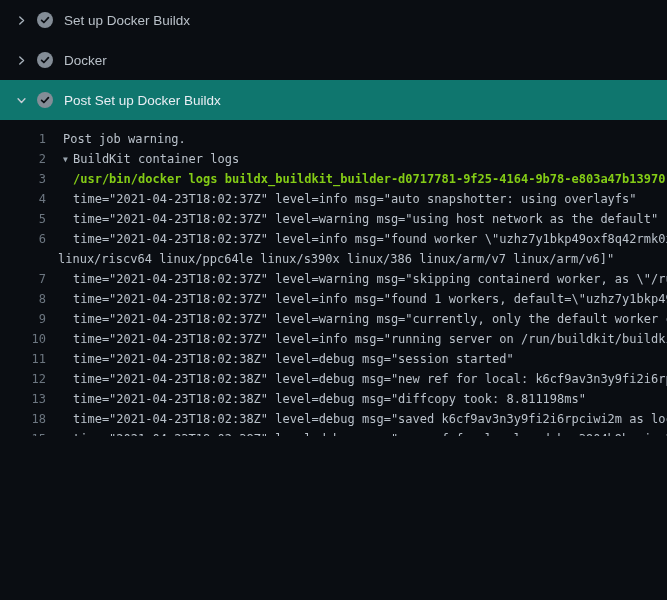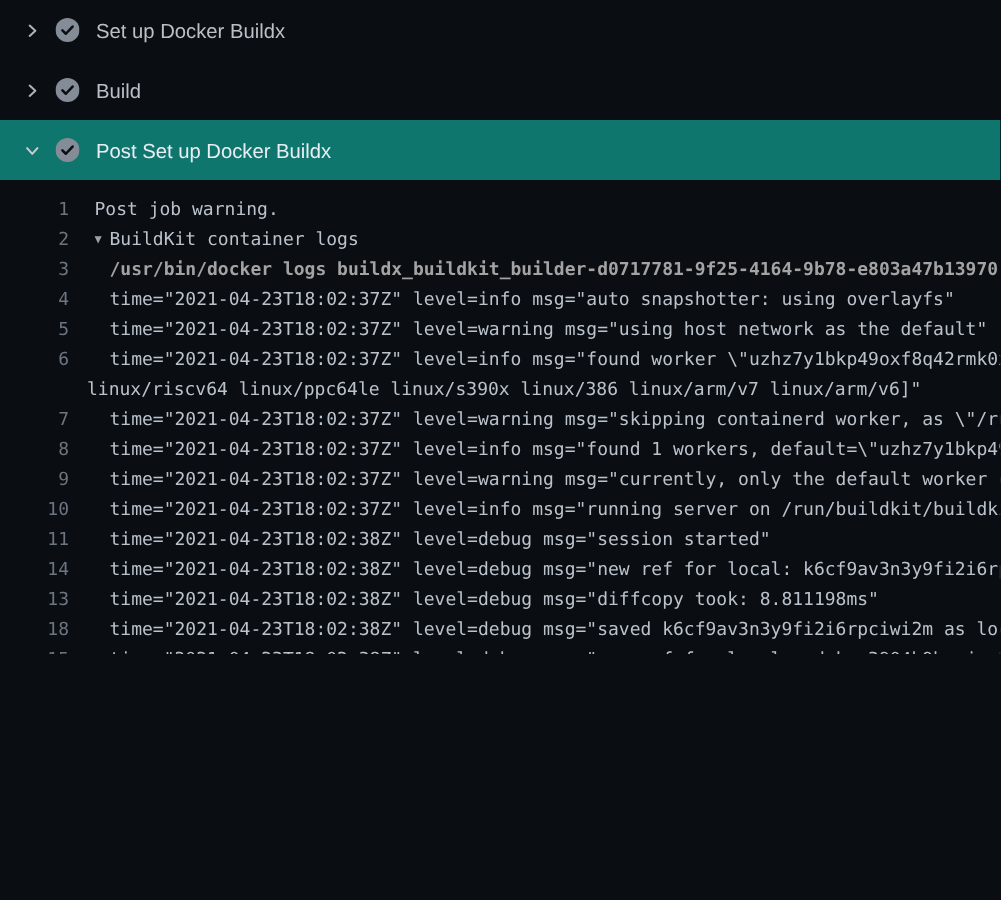--- a/index.html
+++ b/index.html
@@ -88,7 +88,7 @@
             <path d="M4.6 8.3 L6.9 10.5 L11.4 5.7" stroke="#0b0e13" stroke-width="1.7" fill="none" stroke-linecap="round" stroke-linejoin="round"></path>
           </svg>
     </span>
-    <span class="step-label">Build</span>
+    <span class="step-label">Docker</span>
   </div>
       <div class="step expanded">
 

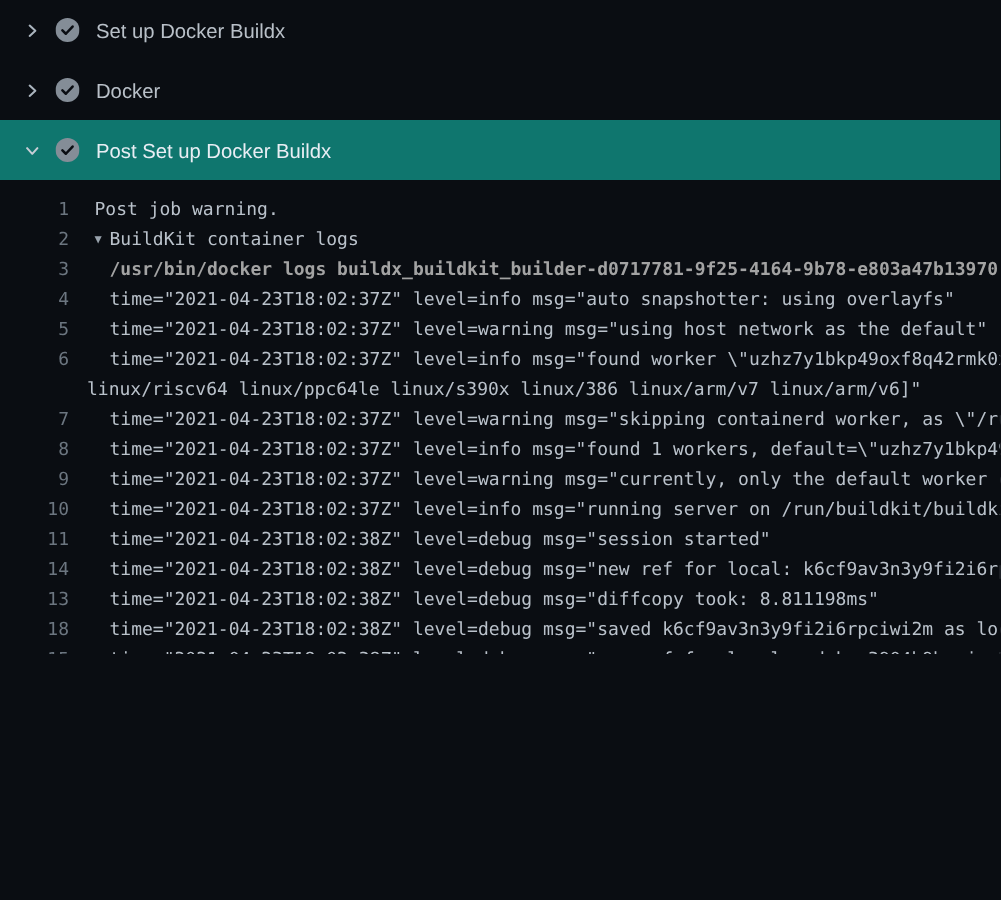--- a/index.html
+++ b/index.html
@@ -49,7 +49,7 @@
   }
   .ind1 .ltext{padding-left:5px;}
   .ind2 .ltext{padding-left:15px;}
-  .cmd .ltext{color:#a3a3a3;font-weight:bold;}
+  .cmd .ltext{color:#84cc16;font-weight:bold;}
   .tri{
     display:inline-block;width:10px;font-size:8px;color:#99a3ad;
     vertical-align:1px;cursor:pointer;

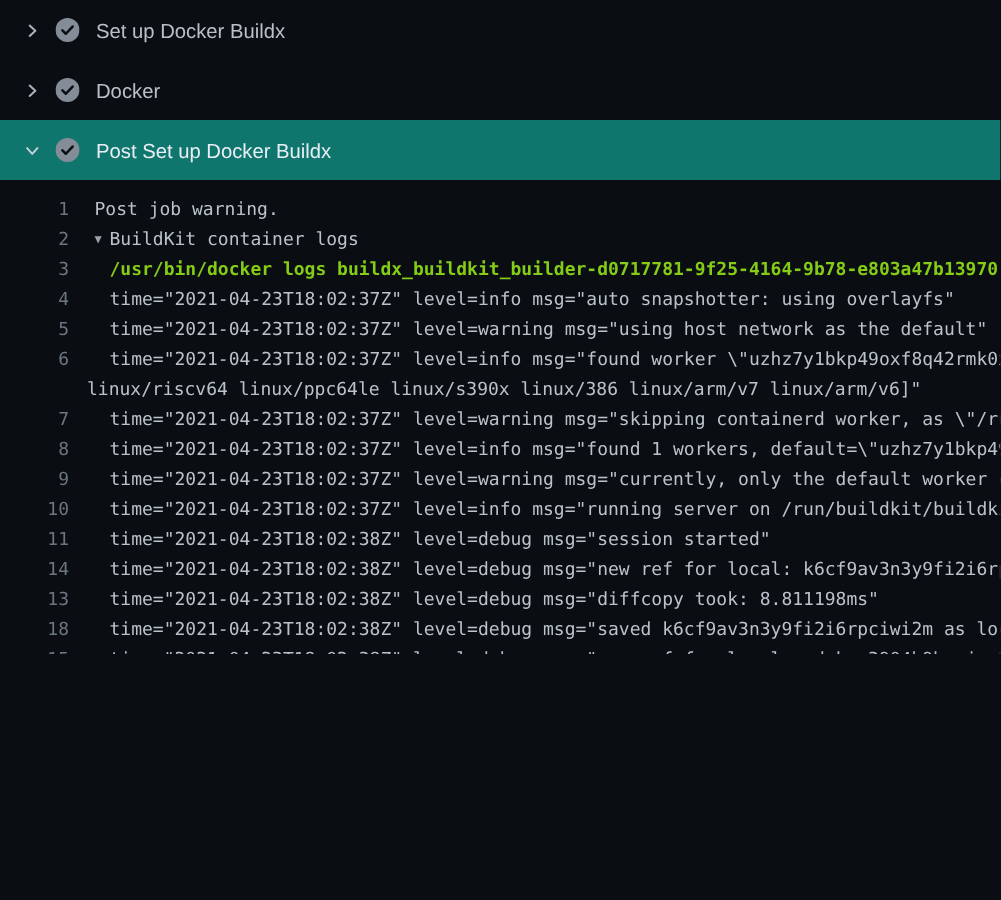--- a/index.html
+++ b/index.html
@@ -156,7 +156,7 @@
     <span class="ltext">time="2021-04-23T18:02:38Z" level=debug msg="session started"</span>
   </div>
       <div class="lrow ind2">
-    <span class="lnum">14</span>
+    <span class="lnum">12</span>
     <span class="ltext">time="2021-04-23T18:02:38Z" level=debug msg="new ref for local: k6cf9av3n3y9fi2i6rpc</span>
   </div>
       <div class="lrow ind2">

